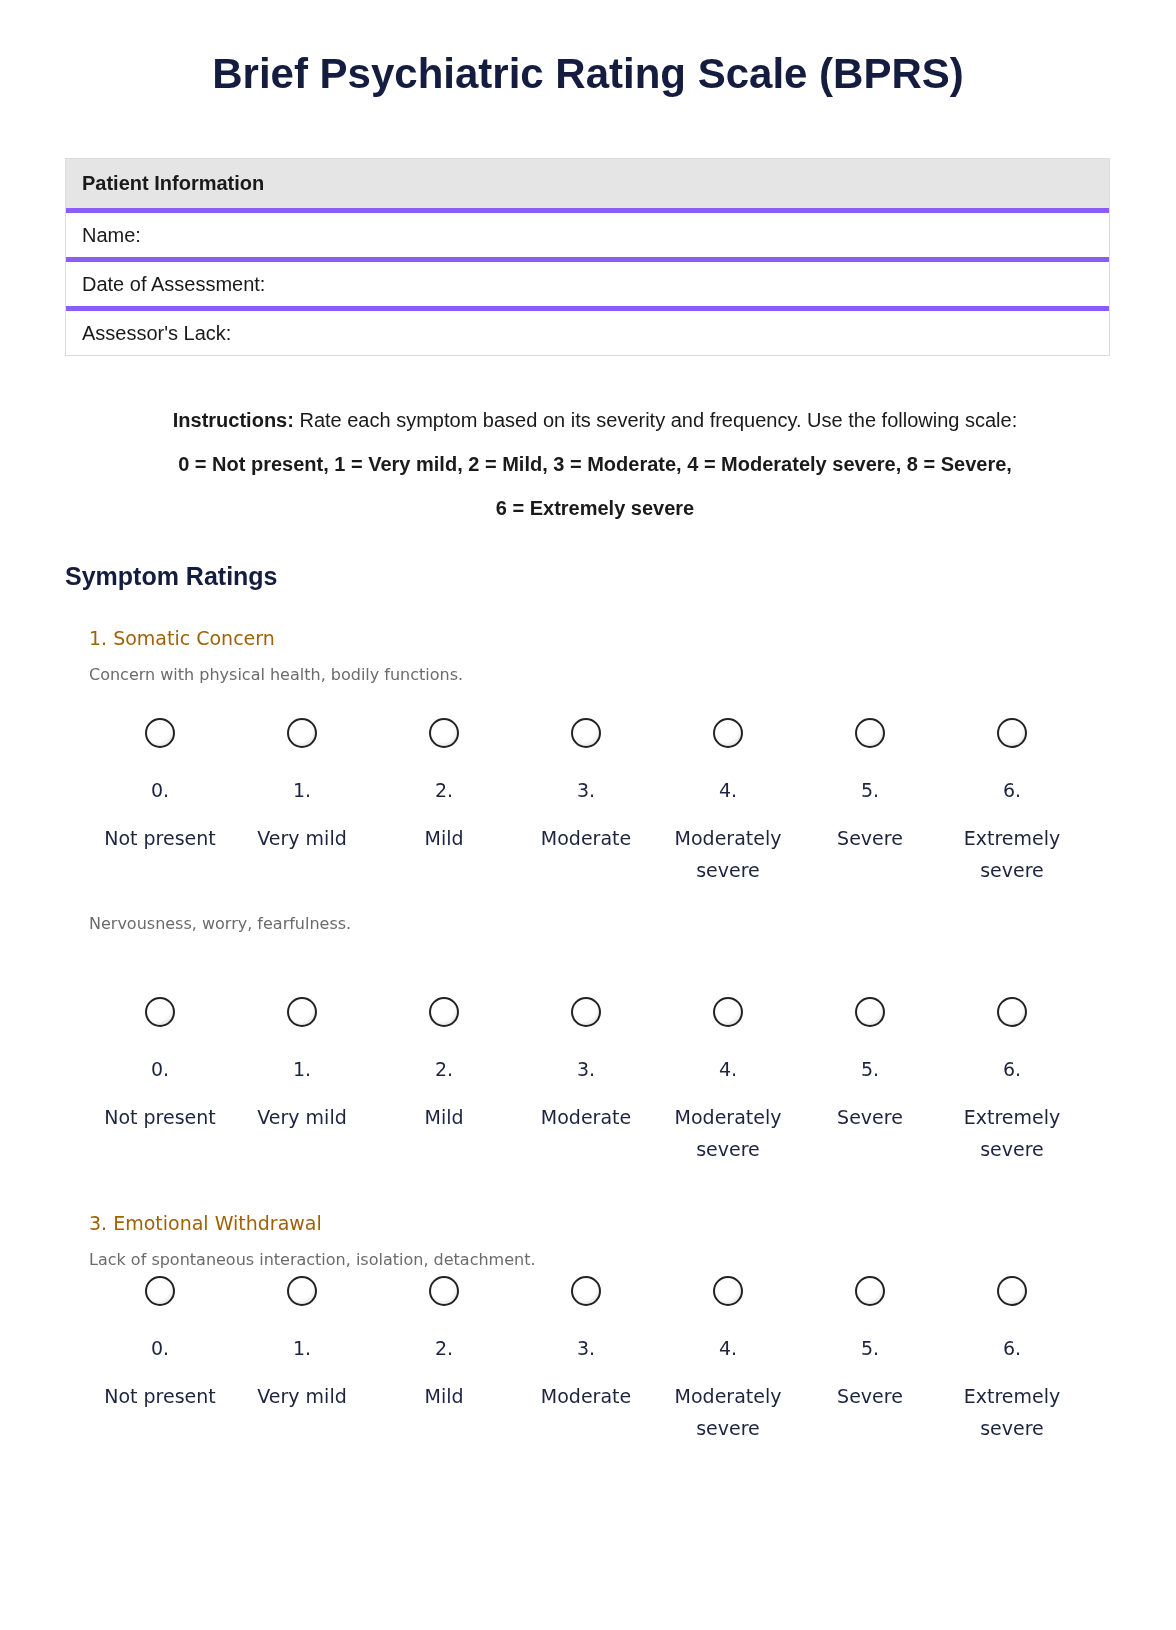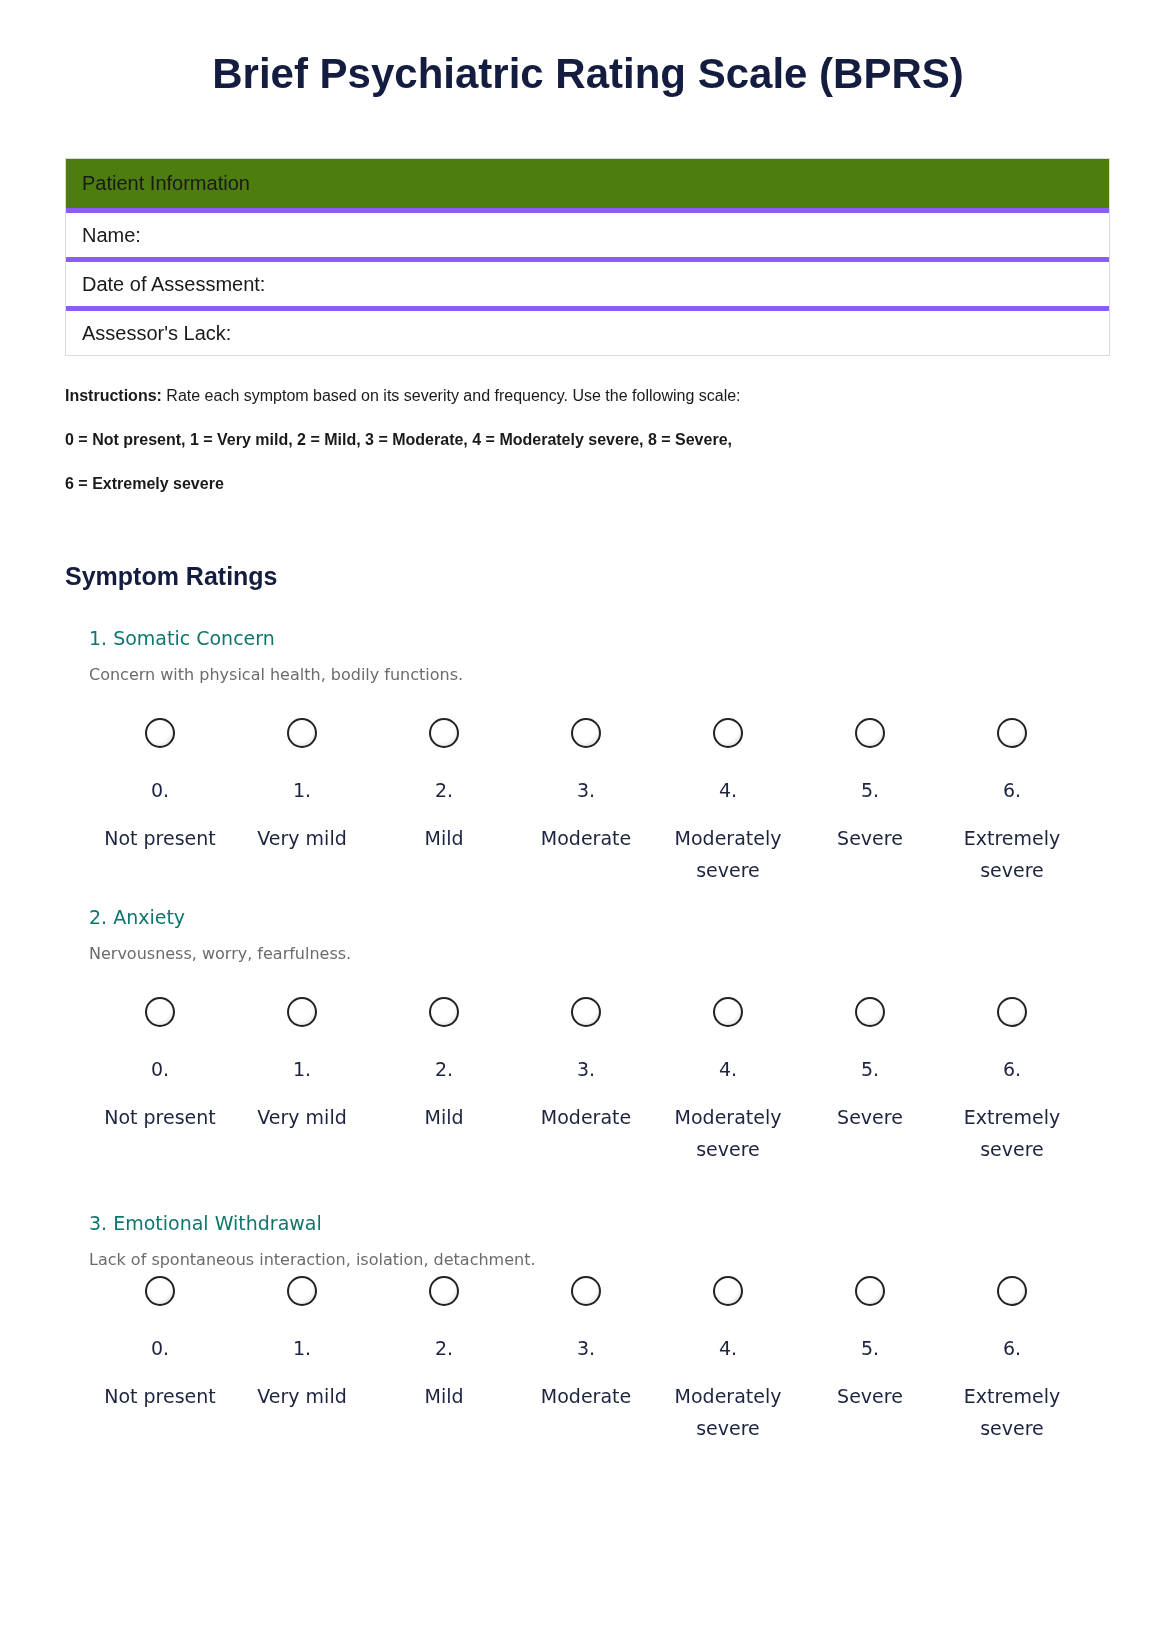--- a/index.html
+++ b/index.html
@@ -39,8 +39,8 @@
       box-sizing: border-box;
     }
     .info-table .row.header {
-      background: #4d7c0f;
-      font-weight: normal;
+      background: #e5e5e5;
+      font-weight: bold;
       border-top: none;
     }
     .instructions {

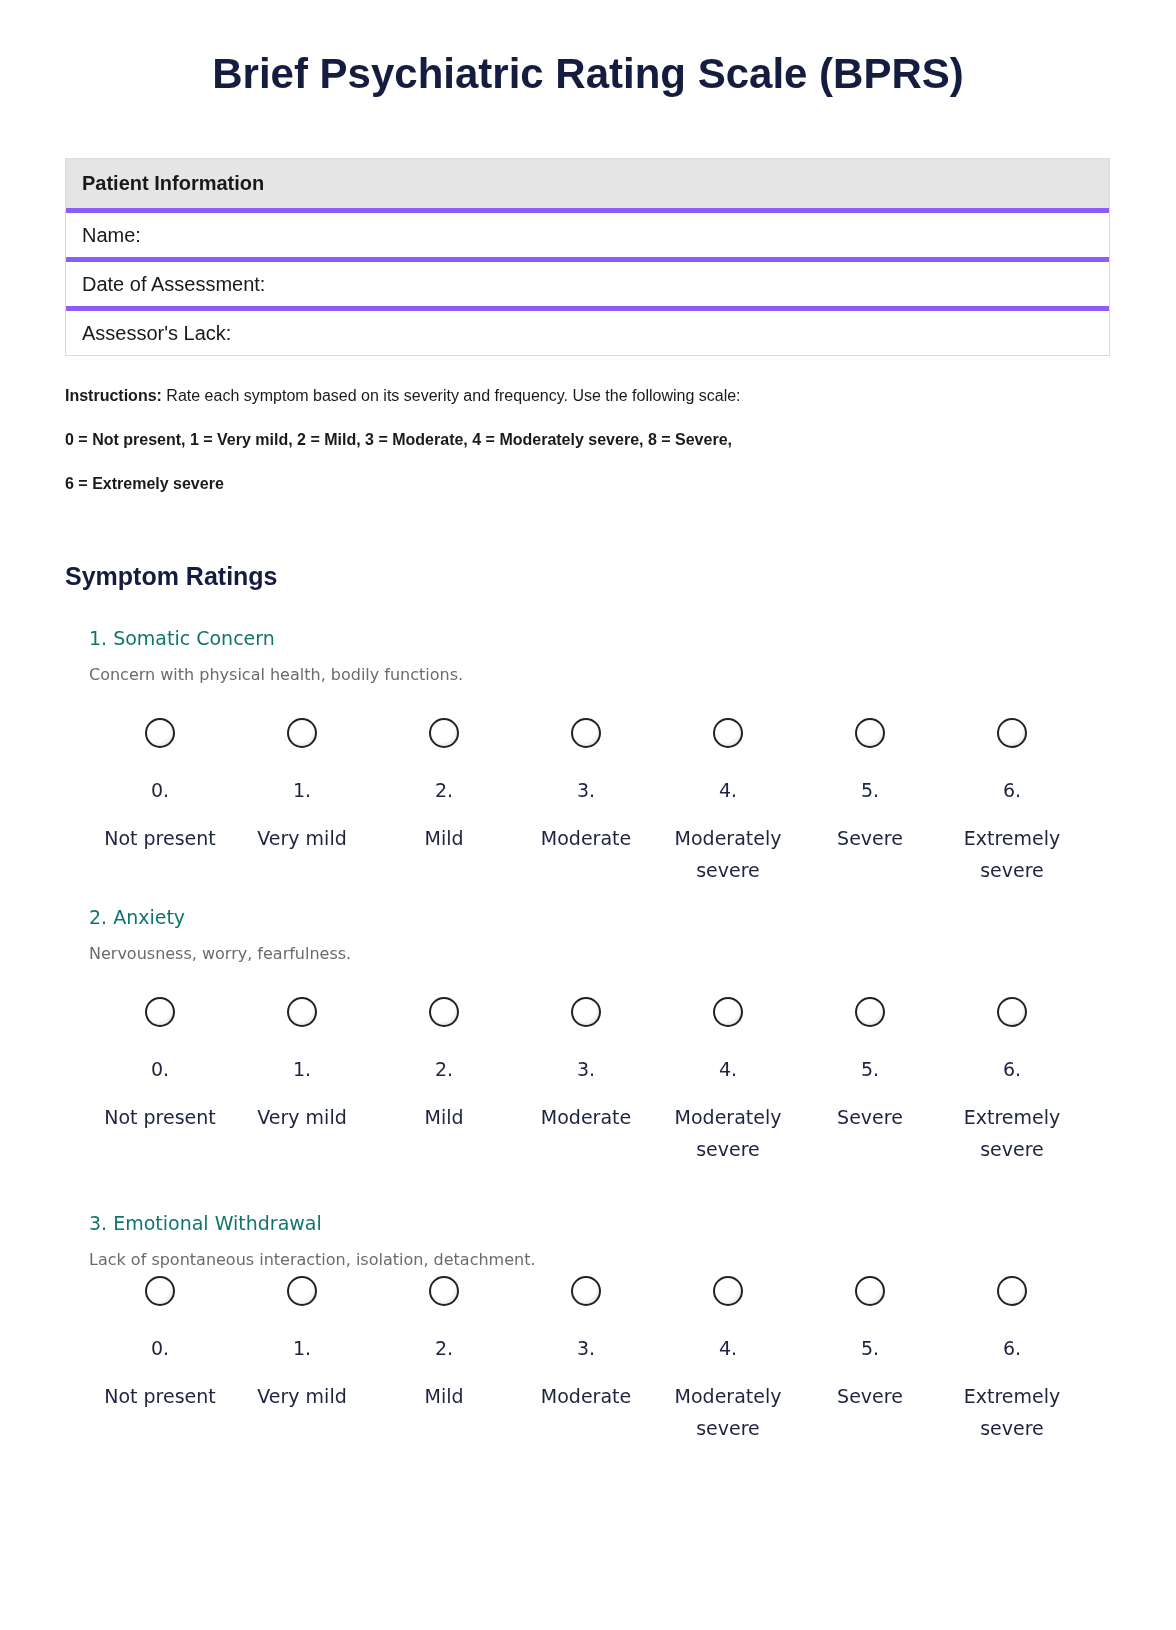--- a/index.html
+++ b/index.html
@@ -45,11 +45,12 @@
     }
     .instructions {
       position: absolute;
-      top: 374px; left: 65px;
+      top: 398px; left: 65px;
       width: 1060px;
-      font-size: 16px;
+      font-size: 20px;
       line-height: 44px;
       color: #1a1a1a;
+      text-align: center;
     }
     .instructions .bold { font-weight: bold; }
     .section-title {

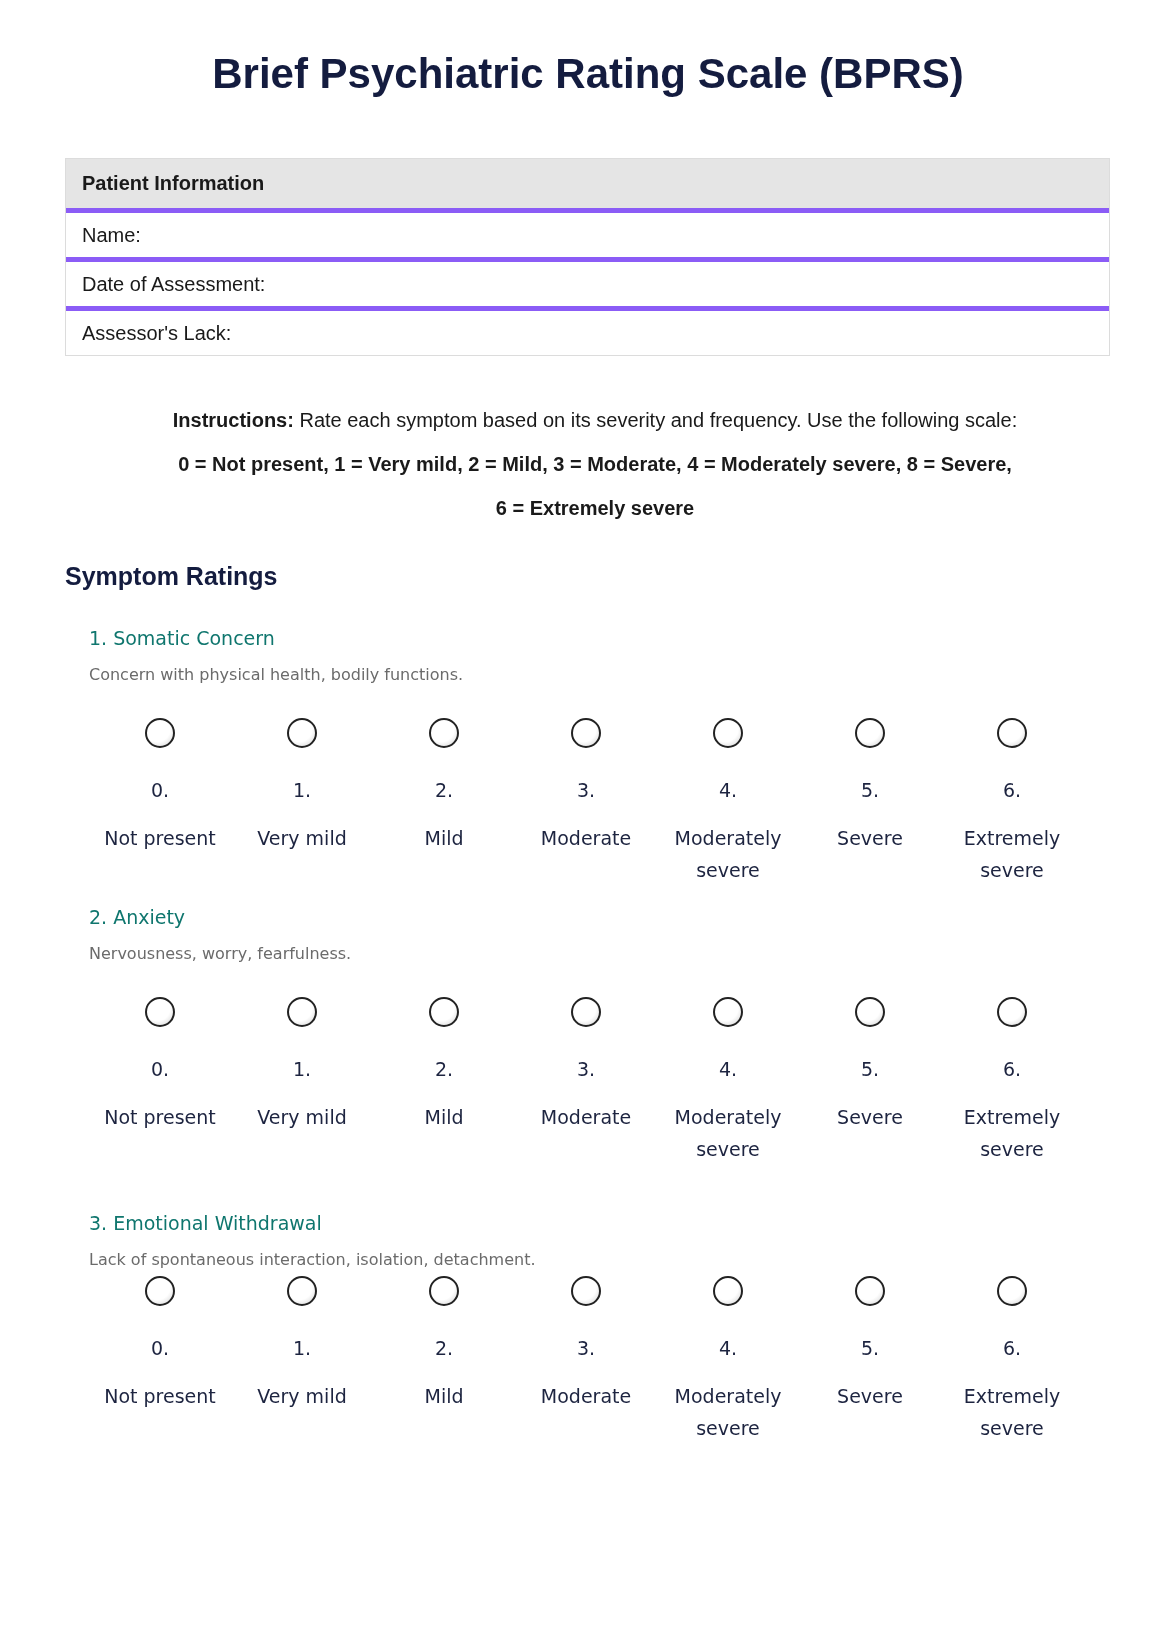--- a/index.html
+++ b/index.html
@@ -69,7 +69,7 @@
     .symptom .name {
       font-family: "DejaVu Sans", sans-serif;
       font-size: 19px;
-      color: #0f766e;
+      color: #a16207;
       margin: 0;
       height: 30px;
     }

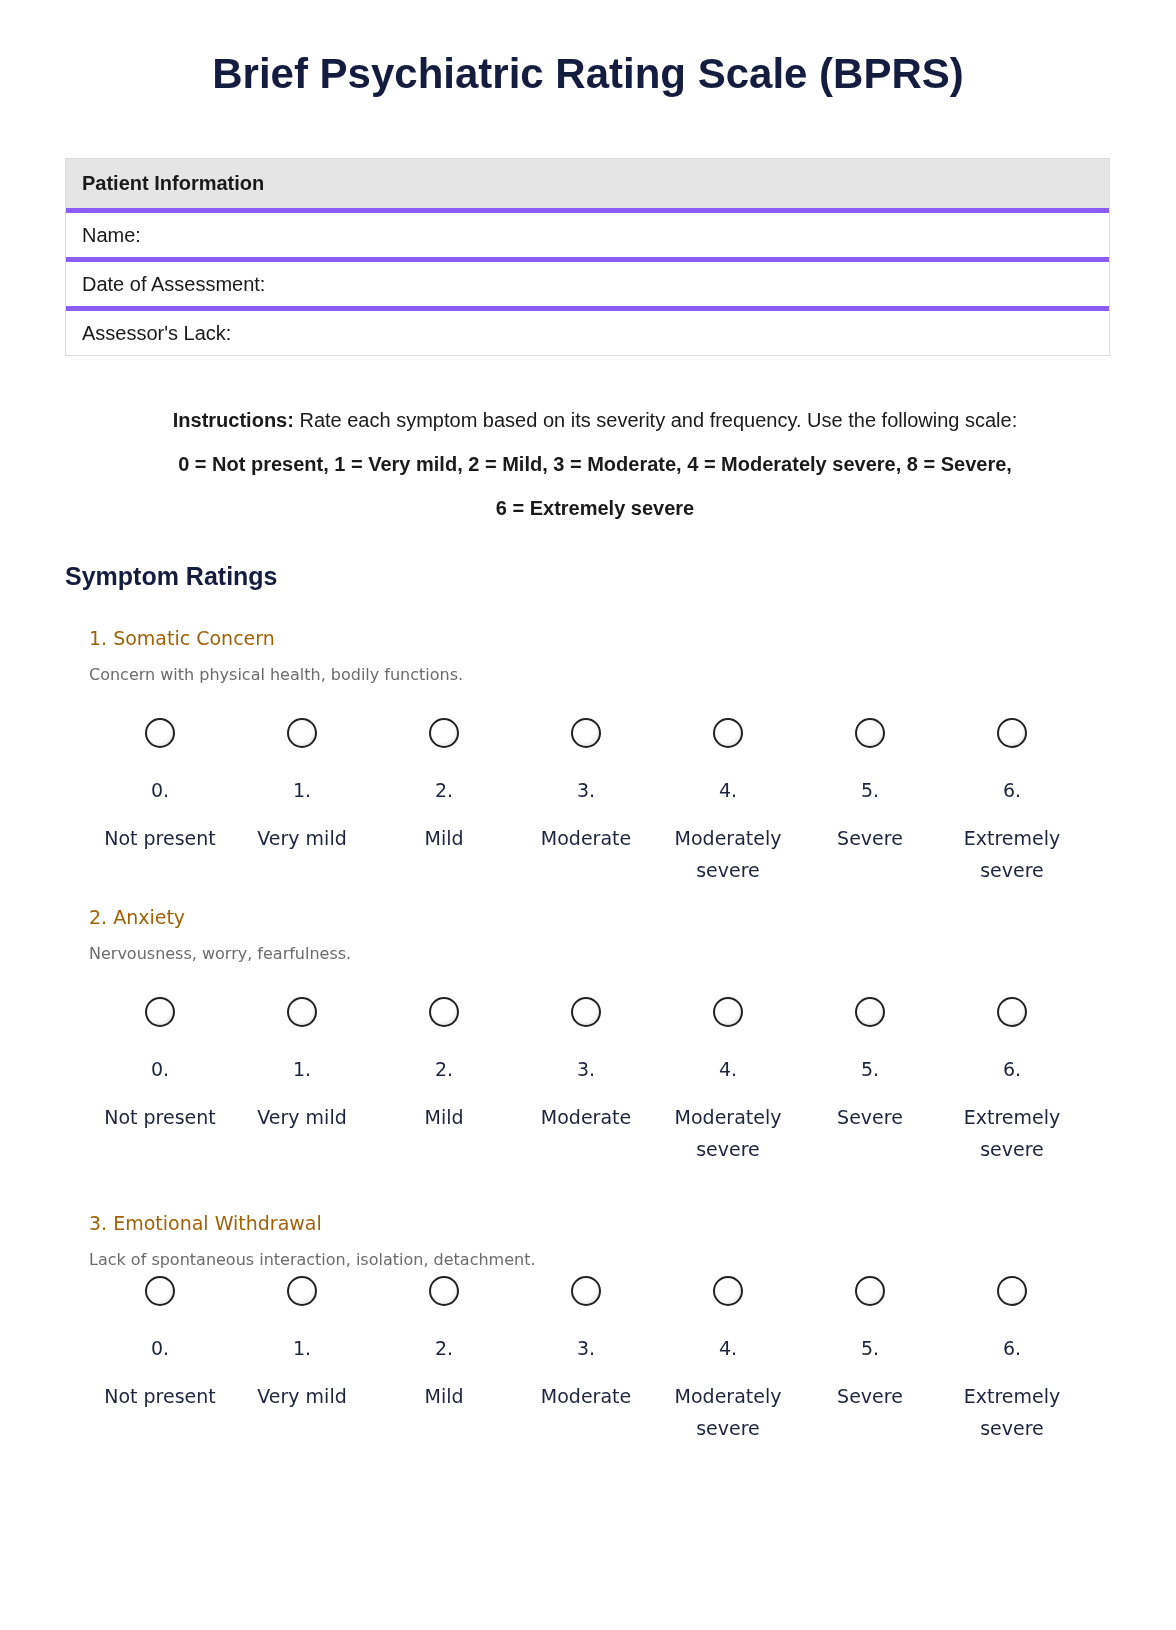--- a/index.html
+++ b/index.html
@@ -176,7 +176,6 @@
       </label>
     </div>
     <div class="symptom" style="top: 906px;">
-      <div class="name">2. Anxiety</div>
       <div class="desc">Nervousness, worry, fearfulness.</div>
     </div>
     <div class="scale" style="top: 997px;">

